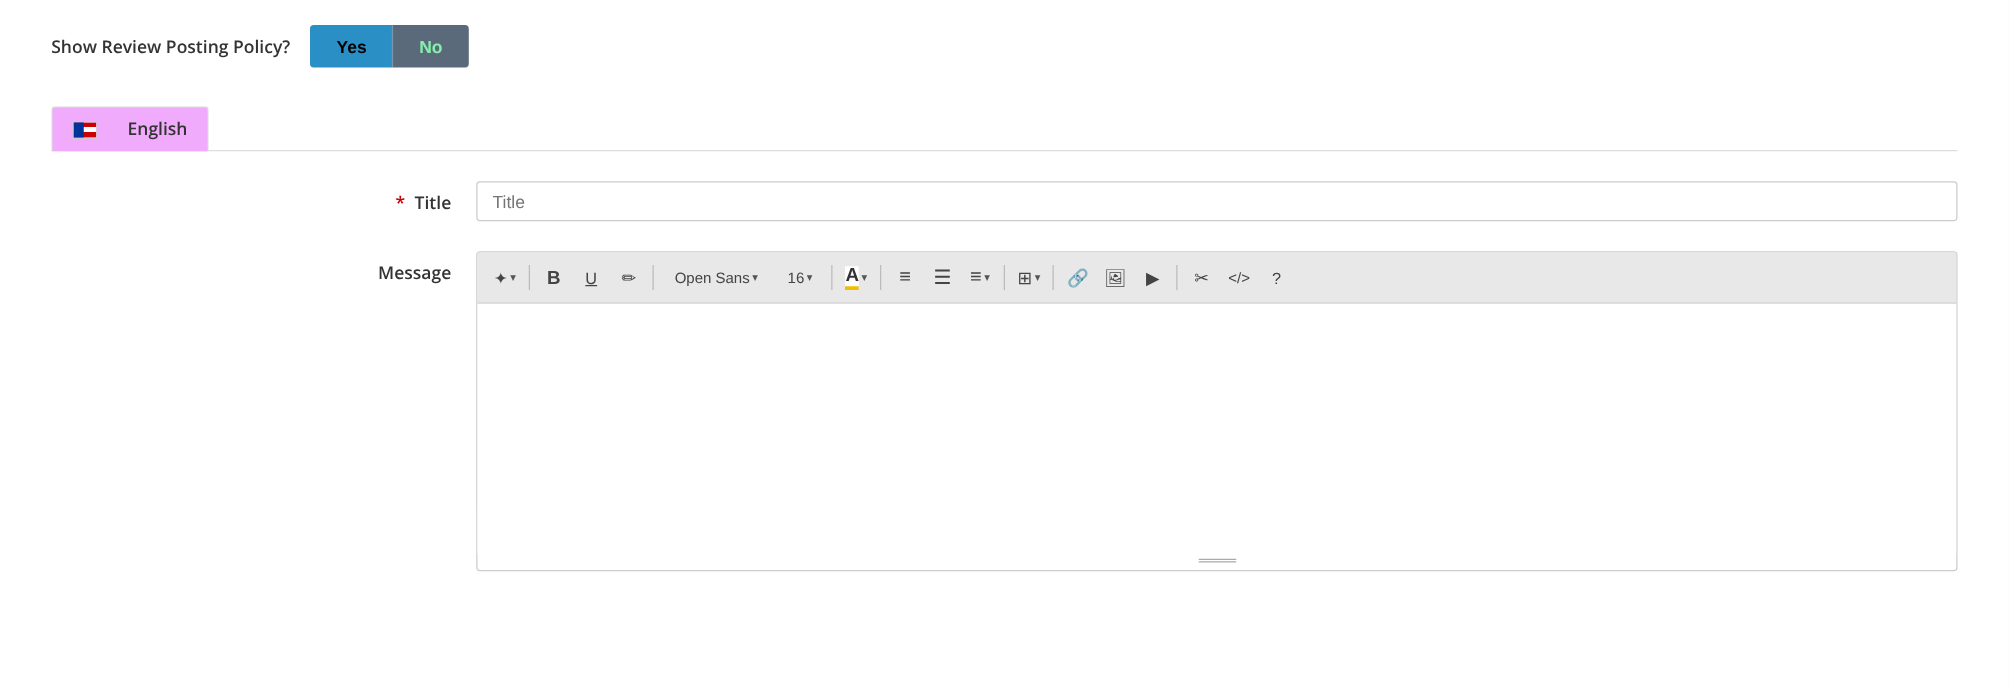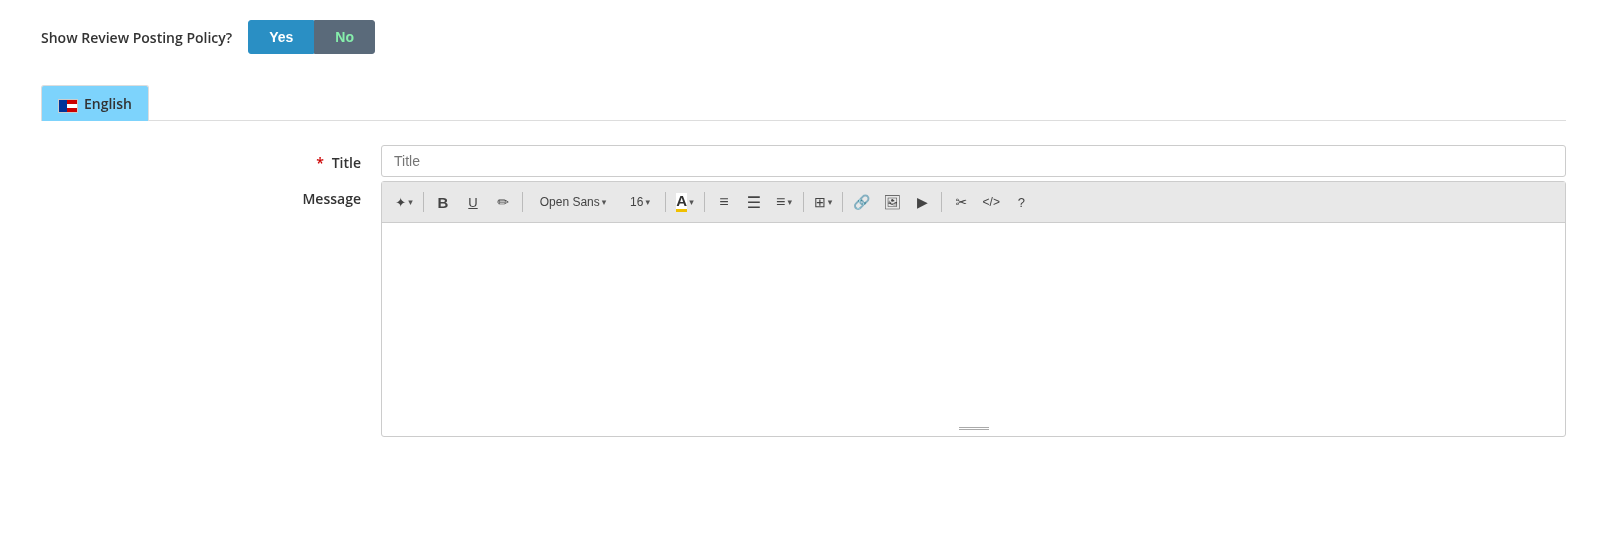--- a/index.html
+++ b/index.html
@@ -39,7 +39,7 @@
     }
     .btn-toggle.active {
       background: #2a8fc4;
-      color: #ffffff;
+      color: #000000;
       border-color: #2a8fc4;
       text-align: center;
     }

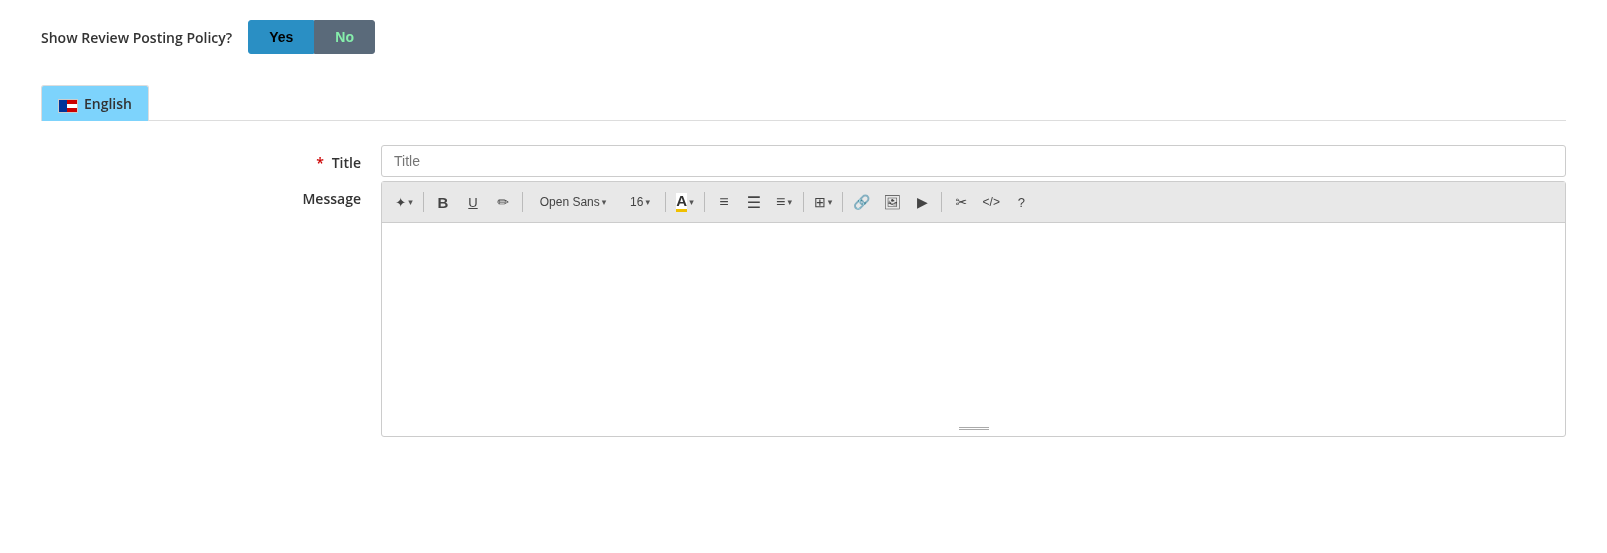--- a/index.html
+++ b/index.html
@@ -63,12 +63,12 @@
     }
     .lang-tab {
       display: flex;
-      align-items: flex-end;
-      gap: 6px;
+      align-items: center;
+      gap: 24px;
       padding: 8px 16px;
       border: 1px solid #ddd;
       border-bottom: none;
-      background: #7dd3fc;
+      background: #f0abfc;
       cursor: pointer;
       font-size: 14px;
       font-weight: 600;

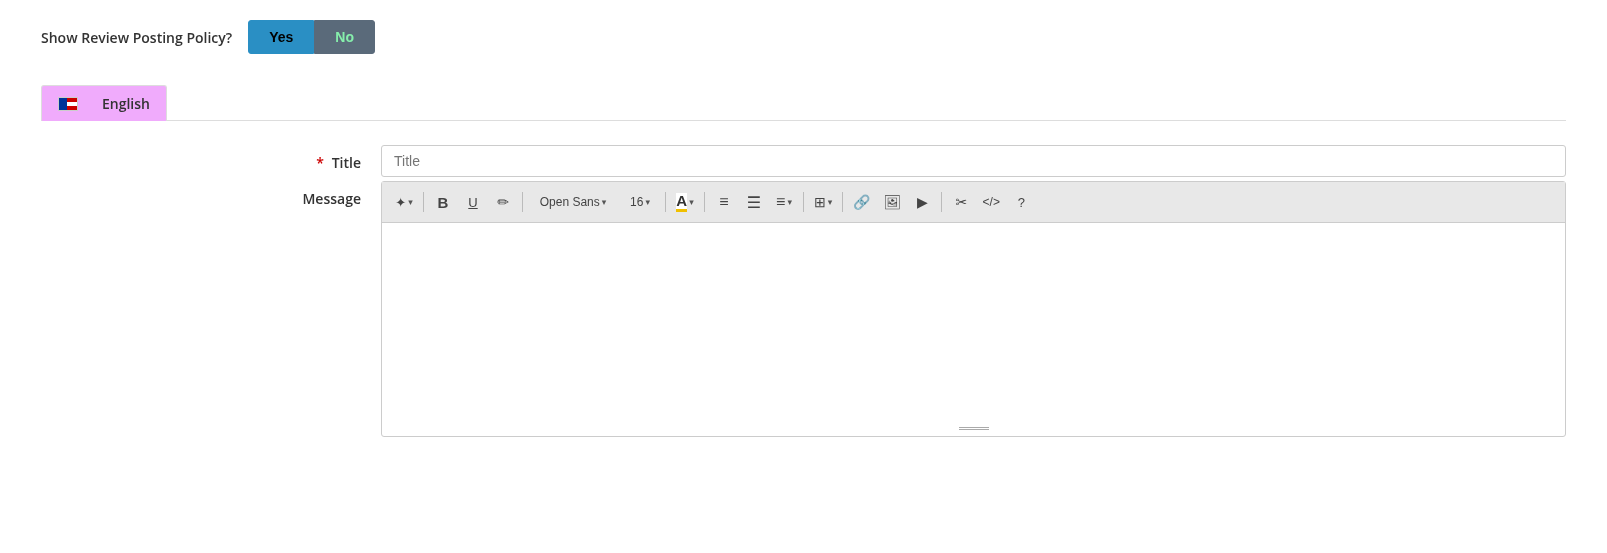--- a/index.html
+++ b/index.html
@@ -102,7 +102,7 @@
     .form-row {
       display: flex;
       align-items: flex-start;
-      margin-bottom: 4px;
+      margin-bottom: 24px;
       justify-content: center;
     }
     .form-label {

